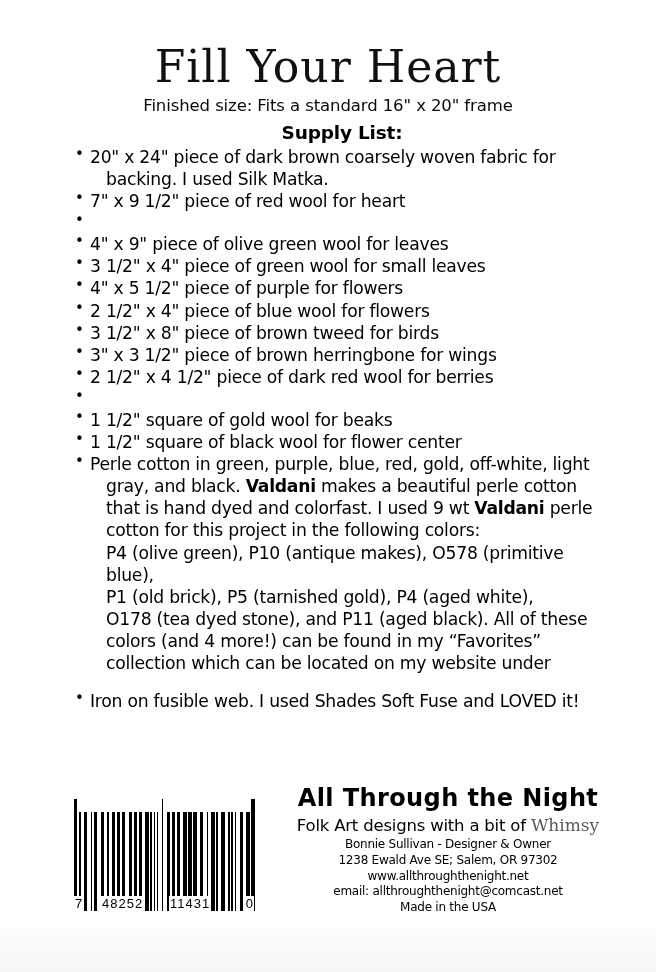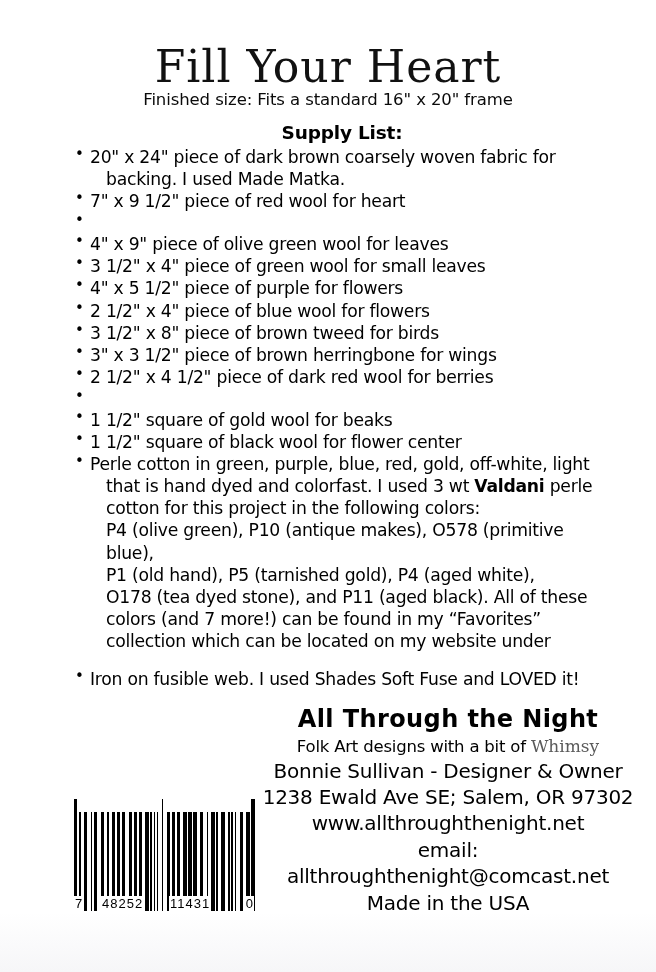--- a/index.html
+++ b/index.html
@@ -52,7 +52,7 @@
     font-family: "DejaVu Sans", sans-serif;
     font-size: 16.5px;
     letter-spacing: -0.1px;
-    margin-top: 0;
+    margin-top: 6px;
     color: #0a0a0a;
   }
 

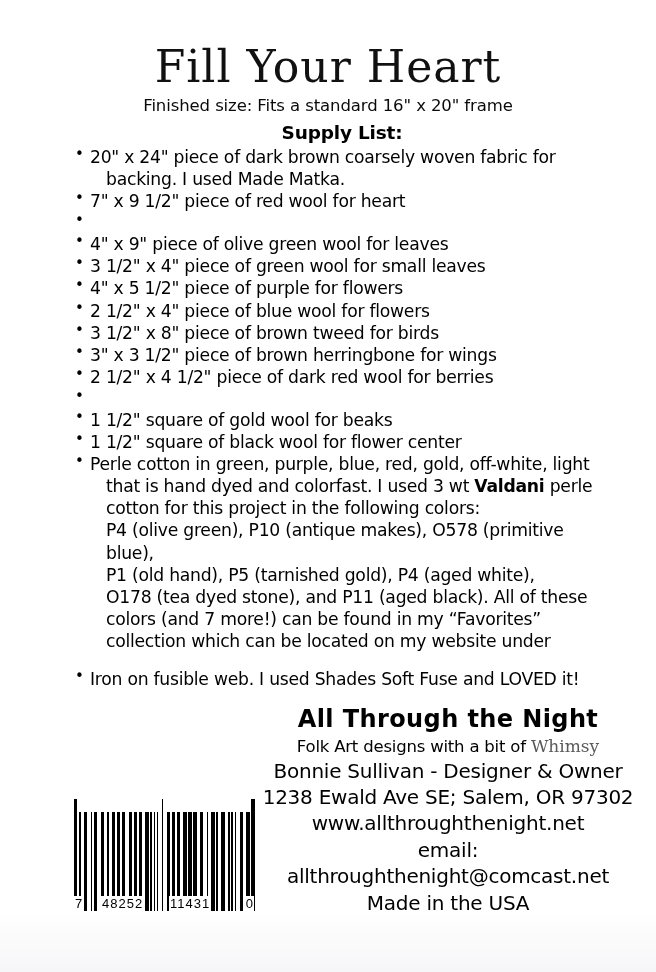--- a/index.html
+++ b/index.html
@@ -204,7 +204,7 @@
     <ul class="supply-list">
       <li>
         <span>20" x 24" piece of dark brown coarsely woven fabric for</span>
-        <span class="cont-line">backing.  I used Made Matka.</span>
+        <span class="cont-line">backing.  I used Silk Matka.</span>
       </li>
       <li>
         <span>7" x 9 1/2" piece of red wool for heart</span>

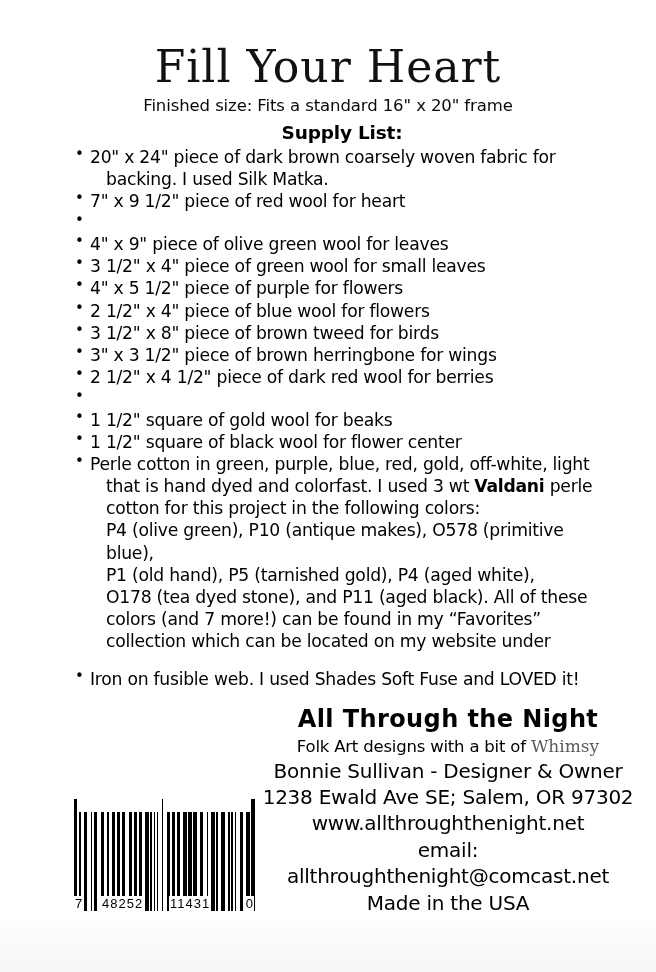--- a/index.html
+++ b/index.html
@@ -245,6 +245,7 @@
 
       <li>
         <span>Perle cotton in green, purple, blue, red, gold, off-white, light</span>
+        <span class="cont-line"><span>gray, and black.  </span><span class="bold">Valdani</span><span> makes a beautiful perle cotton</span></span>
         <span class="cont-line"><span>that is hand dyed and colorfast.  I used 3 wt </span><span class="bold">Valdani</span><span> perle</span></span>
         <span class="cont-line">cotton for this project in the following colors:</span>
         <span class="cont-line">P4 (olive green), P10 (antique makes), O578 (primitive blue),</span>

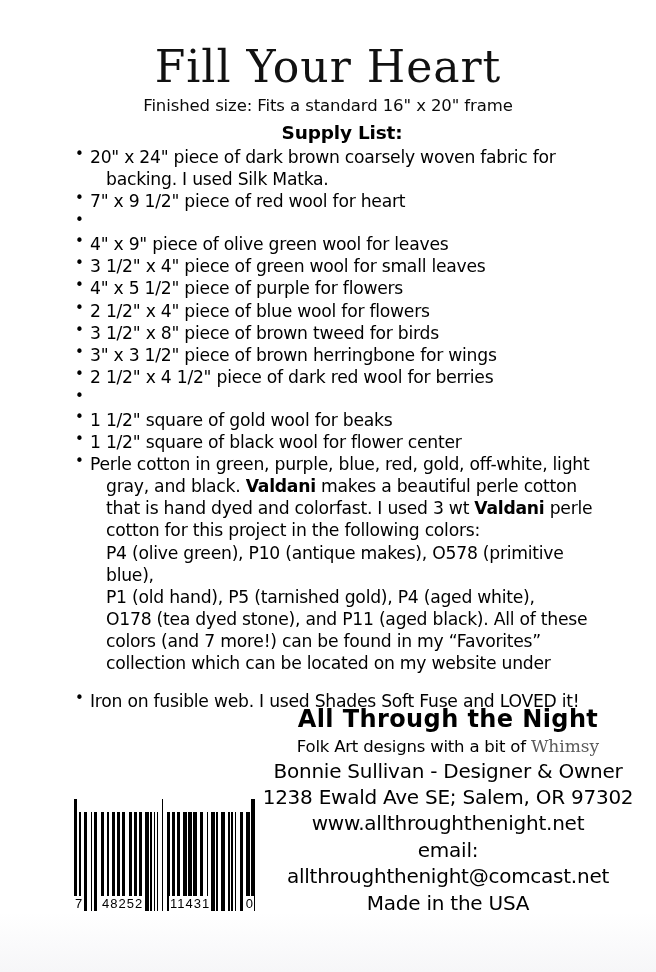--- a/index.html
+++ b/index.html
@@ -246,7 +246,7 @@
       <li>
         <span>Perle cotton in green, purple, blue, red, gold, off-white, light</span>
         <span class="cont-line"><span>gray, and black.  </span><span class="bold">Valdani</span><span> makes a beautiful perle cotton</span></span>
-        <span class="cont-line"><span>that is hand dyed and colorfast.  I used 3 wt </span><span class="bold">Valdani</span><span> perle</span></span>
+        <span class="cont-line"><span>that is hand dyed and colorfast.  I used 9 wt </span><span class="bold">Valdani</span><span> perle</span></span>
         <span class="cont-line">cotton for this project in the following colors:</span>
         <span class="cont-line">P4 (olive green), P10 (antique makes), O578 (primitive blue),</span>
         <span class="cont-line">P1 (old hand), P5 (tarnished gold), P4 (aged white),</span>

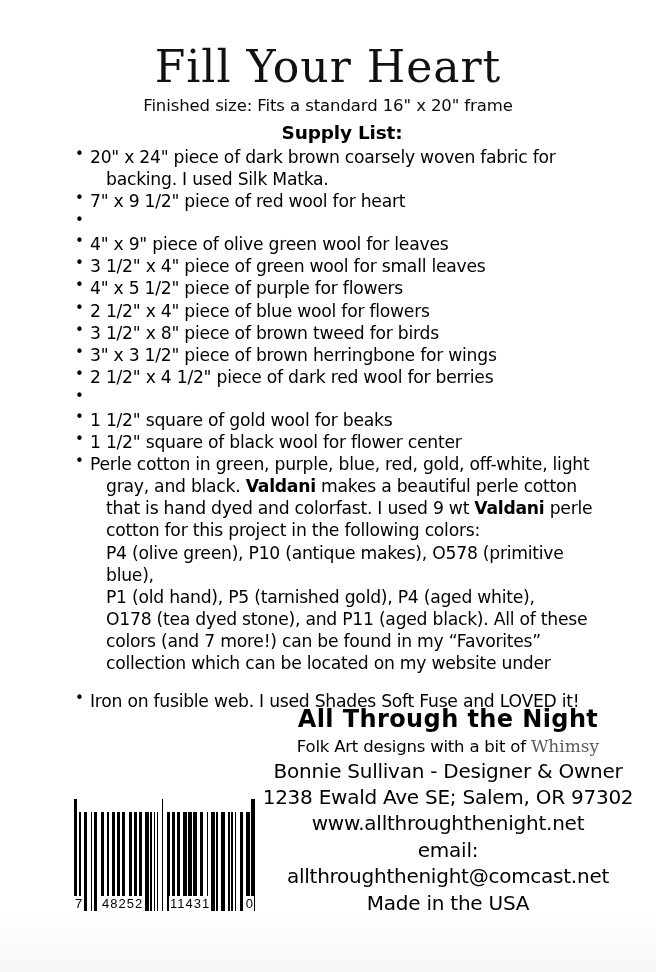--- a/index.html
+++ b/index.html
@@ -249,7 +249,7 @@
         <span class="cont-line"><span>that is hand dyed and colorfast.  I used 9 wt </span><span class="bold">Valdani</span><span> perle</span></span>
         <span class="cont-line">cotton for this project in the following colors:</span>
         <span class="cont-line">P4 (olive green), P10 (antique makes), O578 (primitive blue),</span>
-        <span class="cont-line">P1 (old hand), P5 (tarnished gold), P4 (aged white),</span>
+        <span class="cont-line">P1 (old brick), P5 (tarnished gold), P4 (aged white),</span>
         <span class="cont-line">O178 (tea dyed stone), and P11 (aged black).  All of these</span>
         <span class="cont-line">colors (and 7 more!) can be found in my “Favorites”</span>
         <span class="cont-line">collection which can be located on my website under</span>

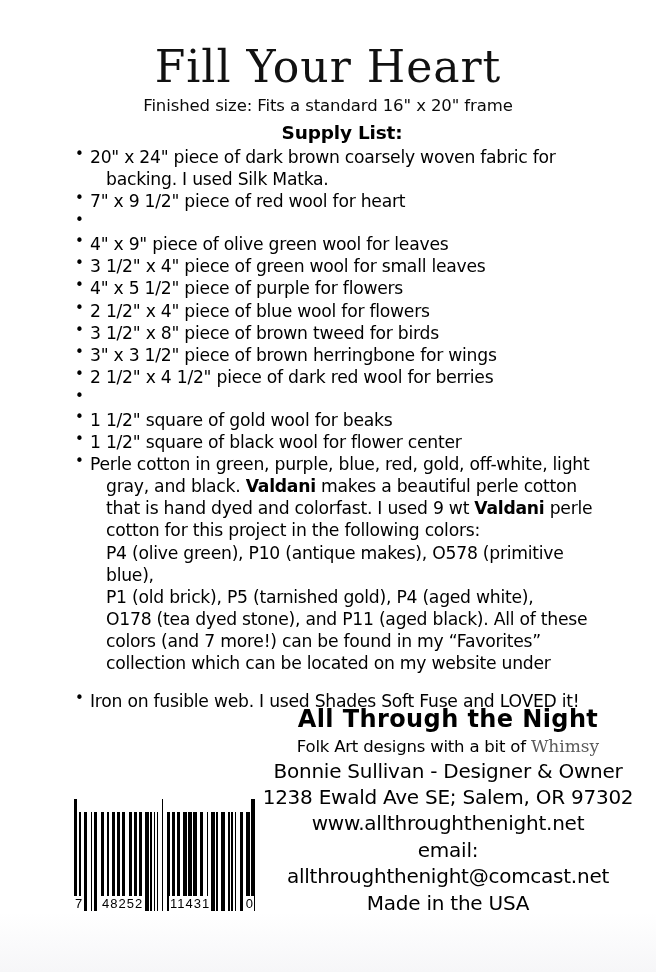--- a/index.html
+++ b/index.html
@@ -251,7 +251,7 @@
         <span class="cont-line">P4 (olive green), P10 (antique makes), O578 (primitive blue),</span>
         <span class="cont-line">P1 (old brick), P5 (tarnished gold), P4 (aged white),</span>
         <span class="cont-line">O178 (tea dyed stone), and P11 (aged black).  All of these</span>
-        <span class="cont-line">colors (and 7 more!) can be found in my “Favorites”</span>
+        <span class="cont-line">colors (and 4 more!) can be found in my “Favorites”</span>
         <span class="cont-line">collection which can be located on my website under</span>
       </li>
 

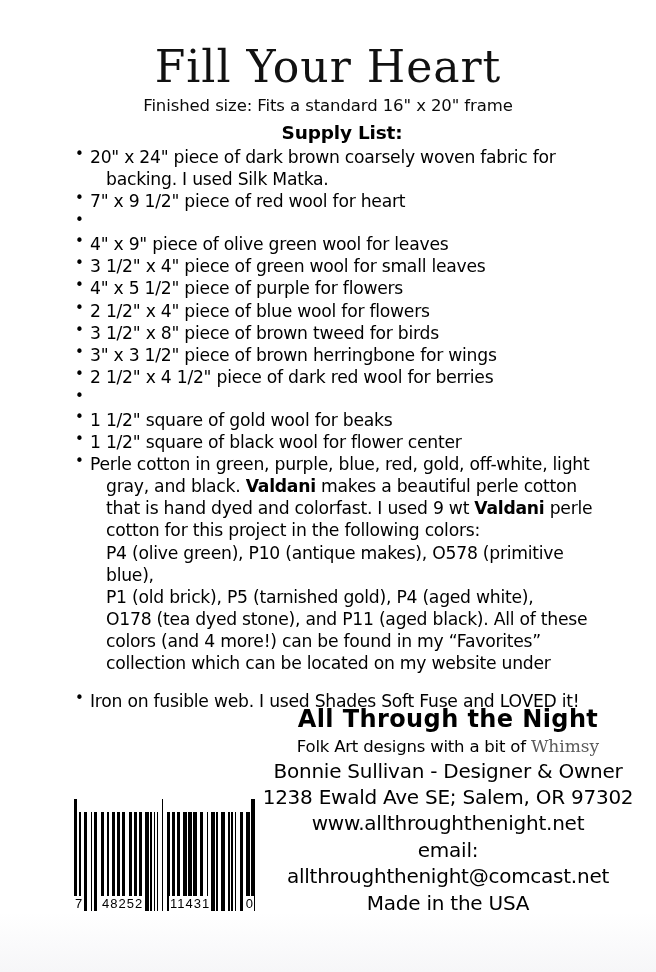--- a/index.html
+++ b/index.html
@@ -183,7 +183,7 @@
   }
   .company-line {
     font-family: "DejaVu Sans", sans-serif;
-    font-size: 20px;
+    font-size: 12px;
     letter-spacing: -0.25px;
     line-height: 1.32;
   }

